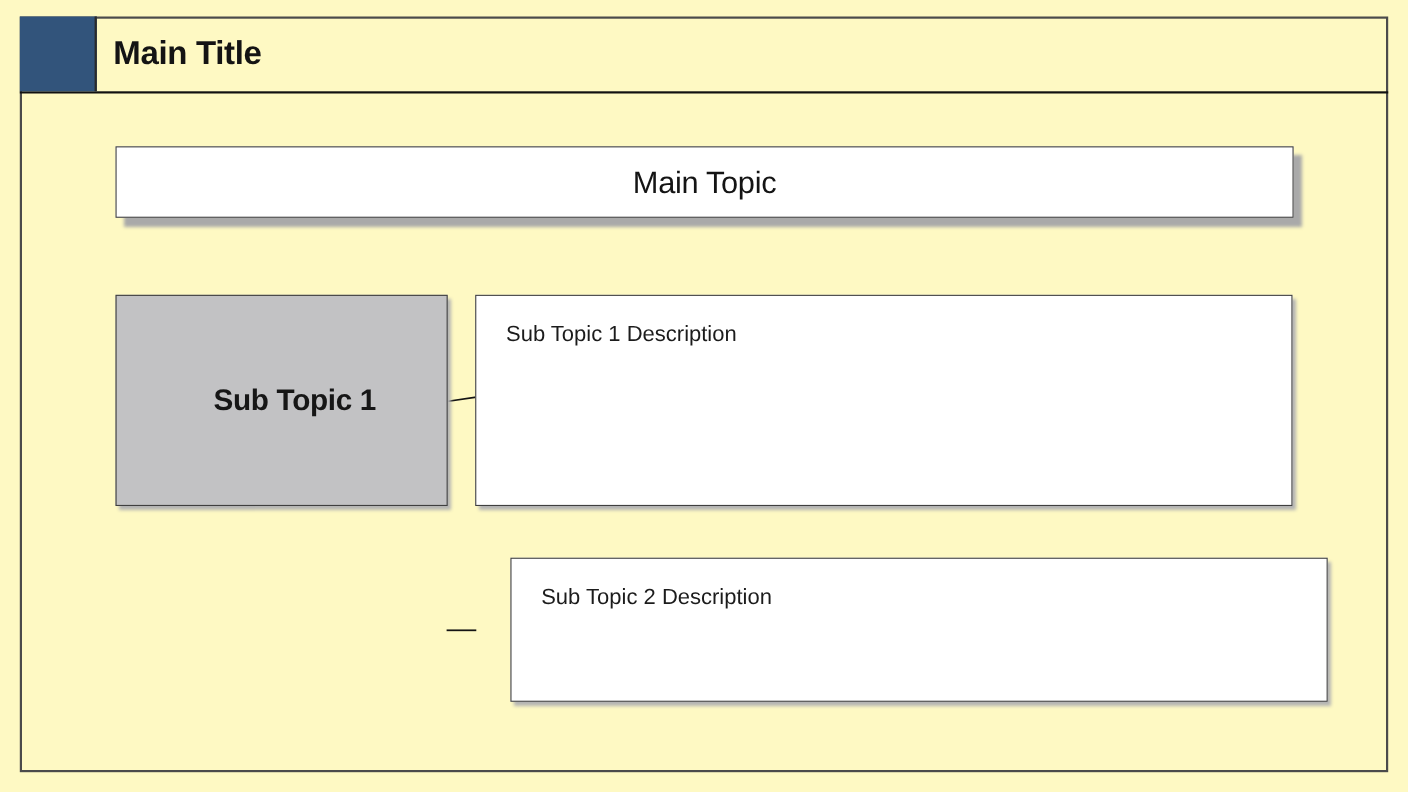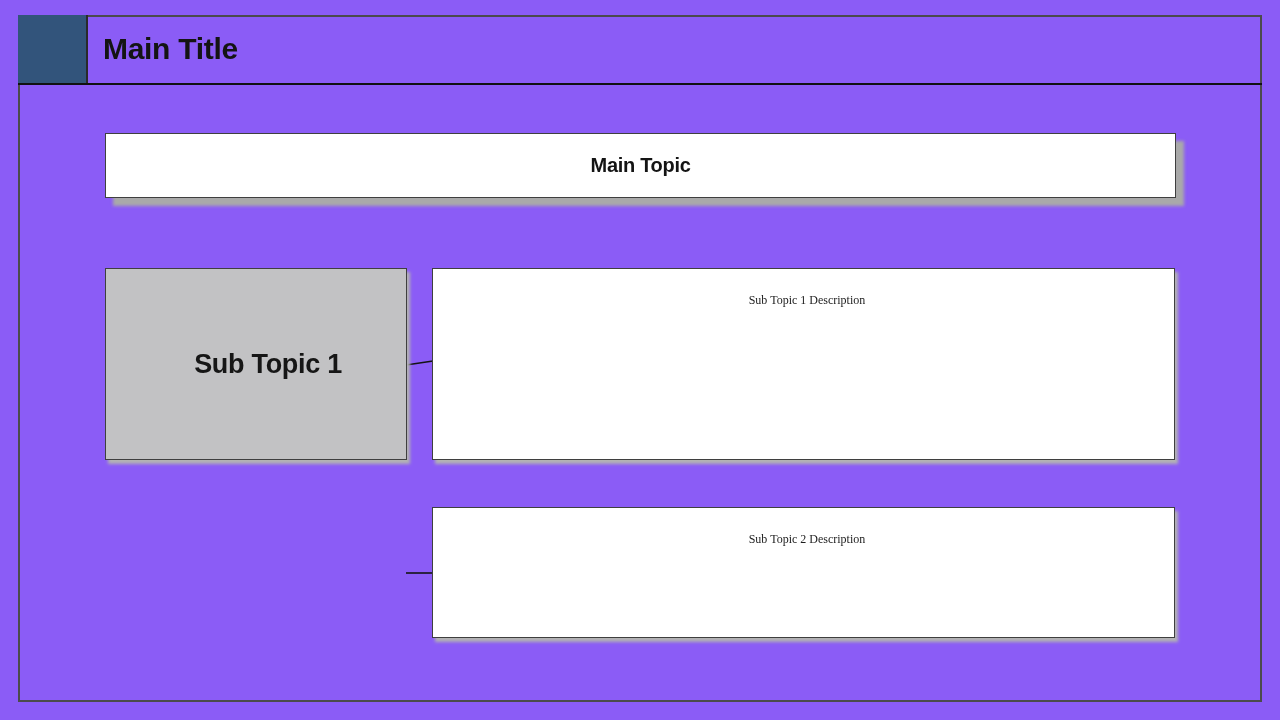--- a/index.html
+++ b/index.html
@@ -12,9 +12,8 @@
     position: relative;
     width: 1280px;
     height: 720px;
-    background: #8b5cf6;
+    background: #fef9c3;
     overflow: hidden;
-    text-align: center;
   }
   
   .slide-frame {

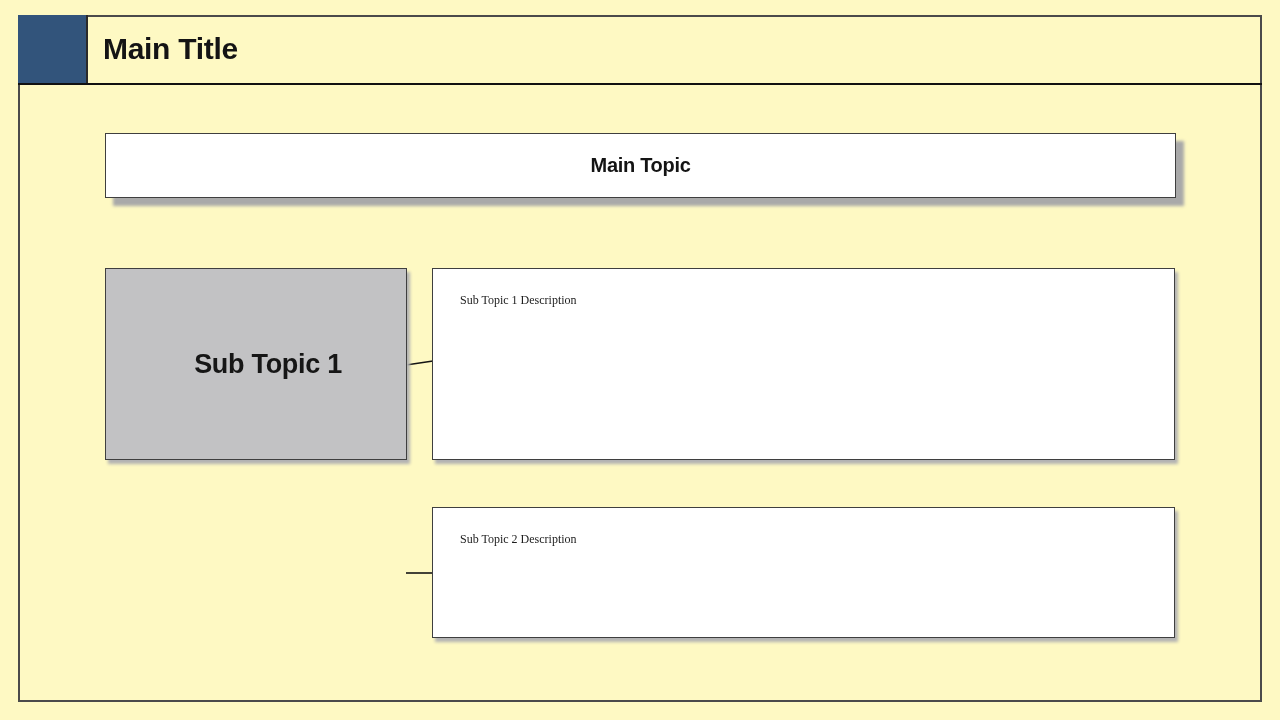--- a/index.html
+++ b/index.html
@@ -64,8 +64,8 @@
     justify-content: center;
   }
   .main-topic-box span {
-    font-size: 20px;
-    font-weight: 700;
+    font-size: 28px;
+    font-weight: 400;
     color: var(--title_text, #141414);
     letter-spacing: -0.3px;
   }

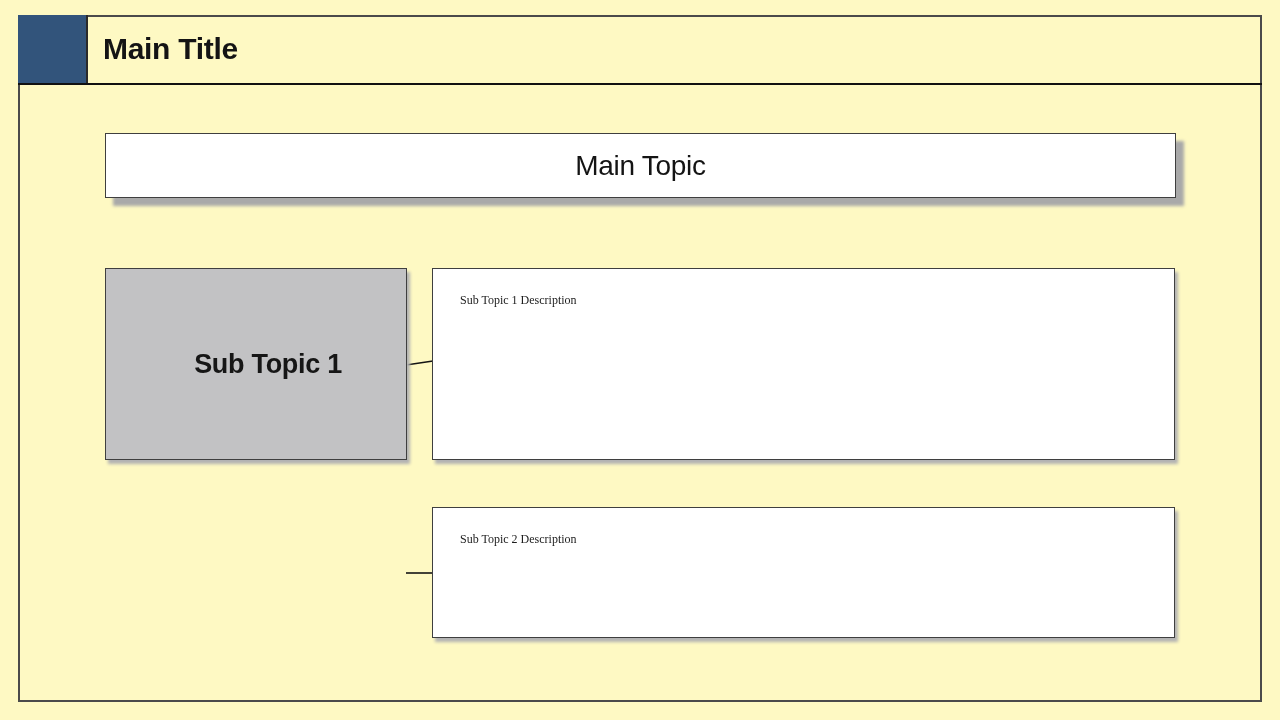--- a/index.html
+++ b/index.html
@@ -105,9 +105,8 @@
     border: 1px solid var(--box_border, #3f3f3f);
     box-shadow: 3px 4px 3px var(--small_shadow, #b3b3b3);
     padding: 24px 20px 0 27px;
-    font-size: 12px;
+    font-size: 20px;
     color: var(--desc_text, #1c1c1c);
-    font-family: Liberation Serif, serif;
   }
   .desc-box-1 { top: 268px; height: 192px; }
   .desc-box-2 { top: 507px; height: 131px; }

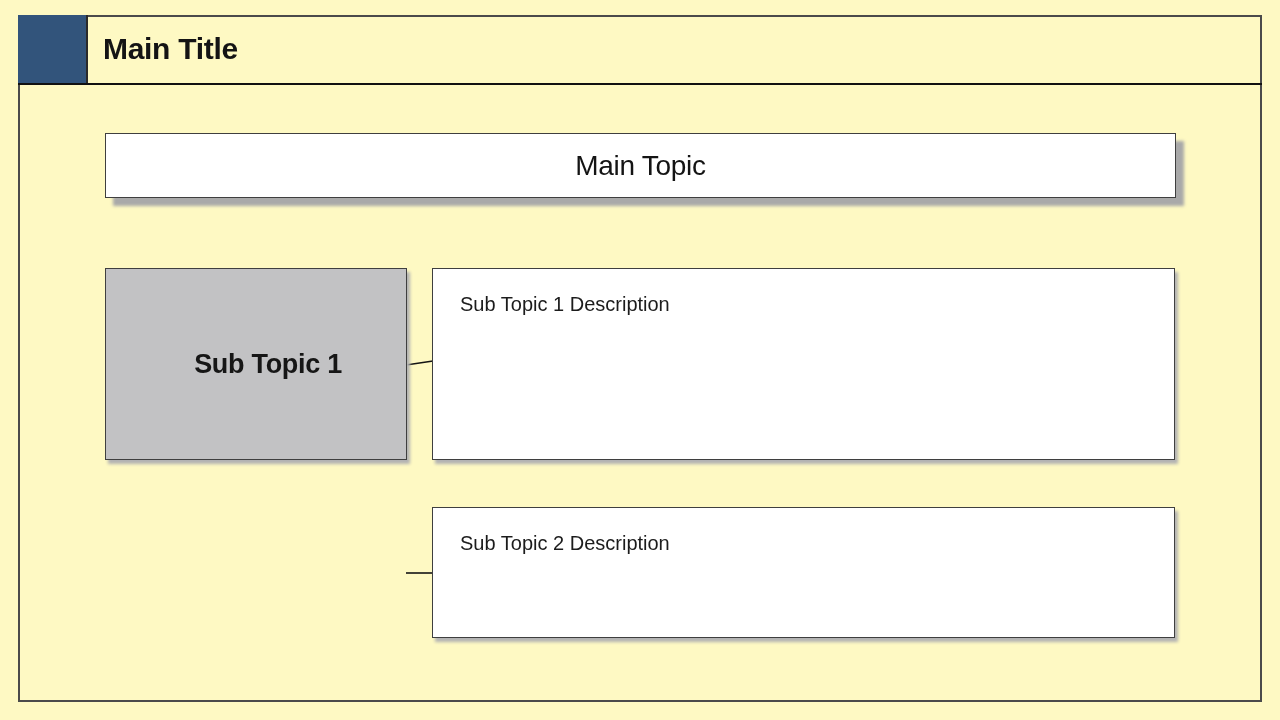--- a/index.html
+++ b/index.html
@@ -109,7 +109,7 @@
     color: var(--desc_text, #1c1c1c);
   }
   .desc-box-1 { top: 268px; height: 192px; }
-  .desc-box-2 { top: 507px; height: 131px; }
+  .desc-box-2 { top: 507px; height: 131px; margin-left: 32px; }
   
   .connectors {
     position: absolute;

